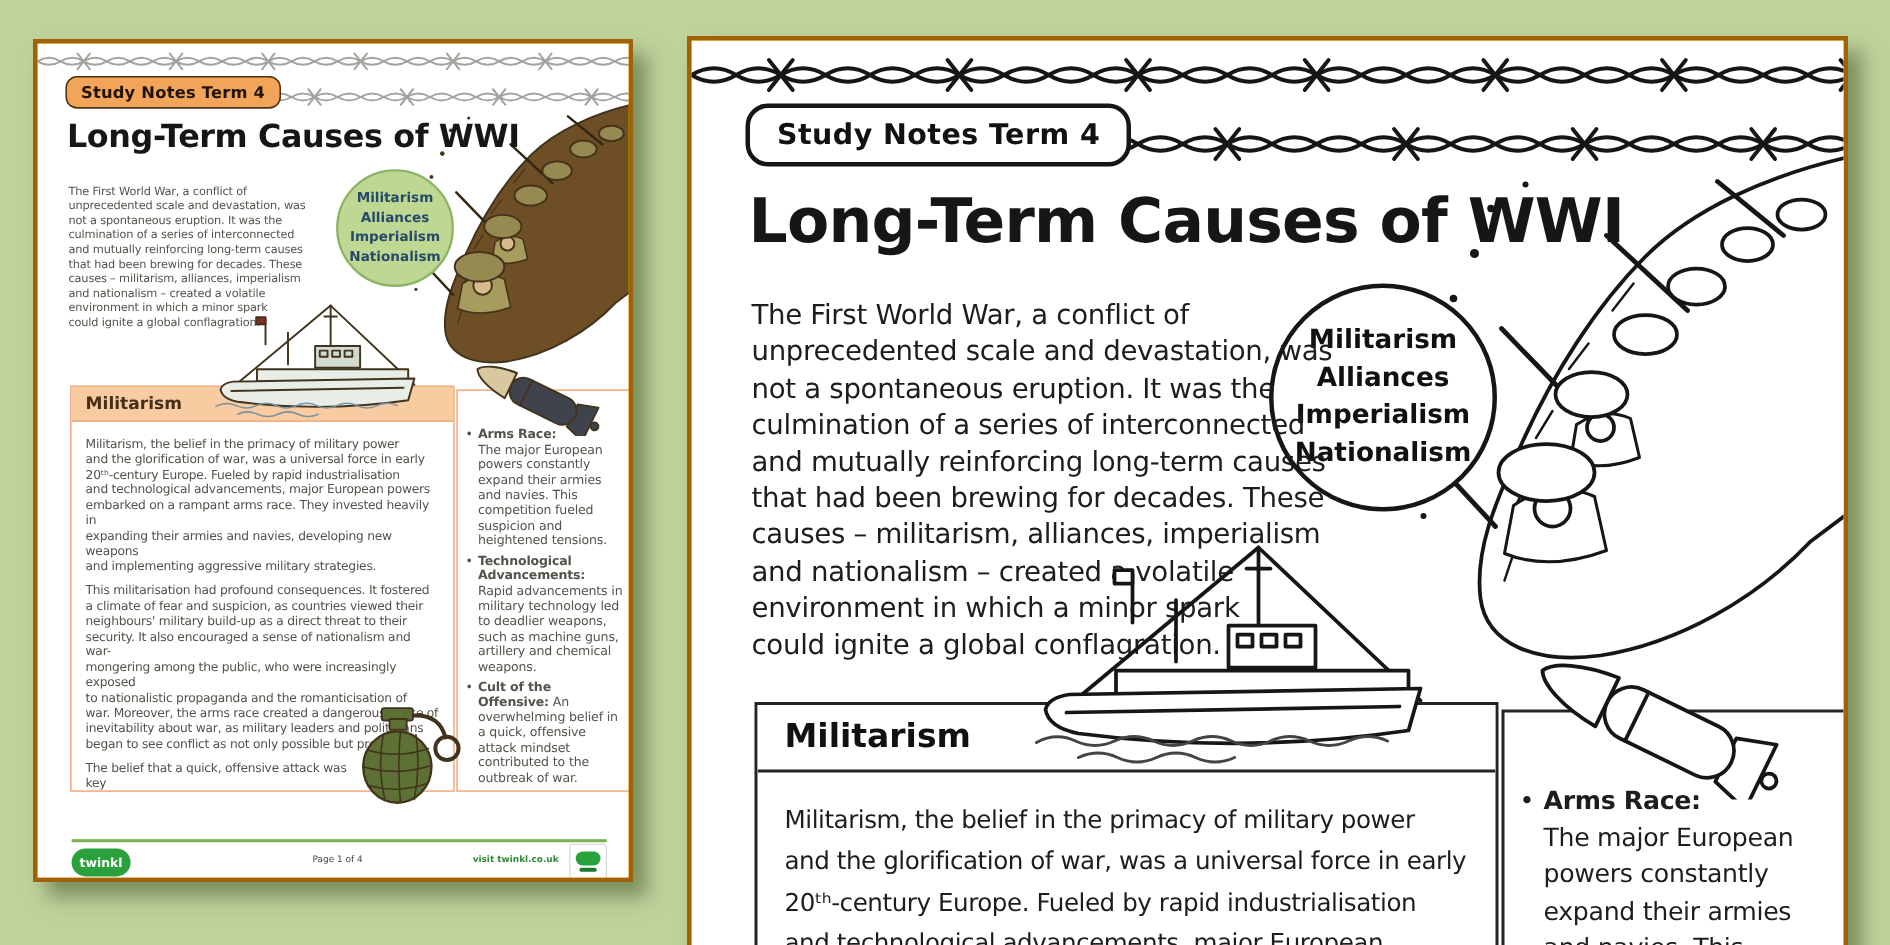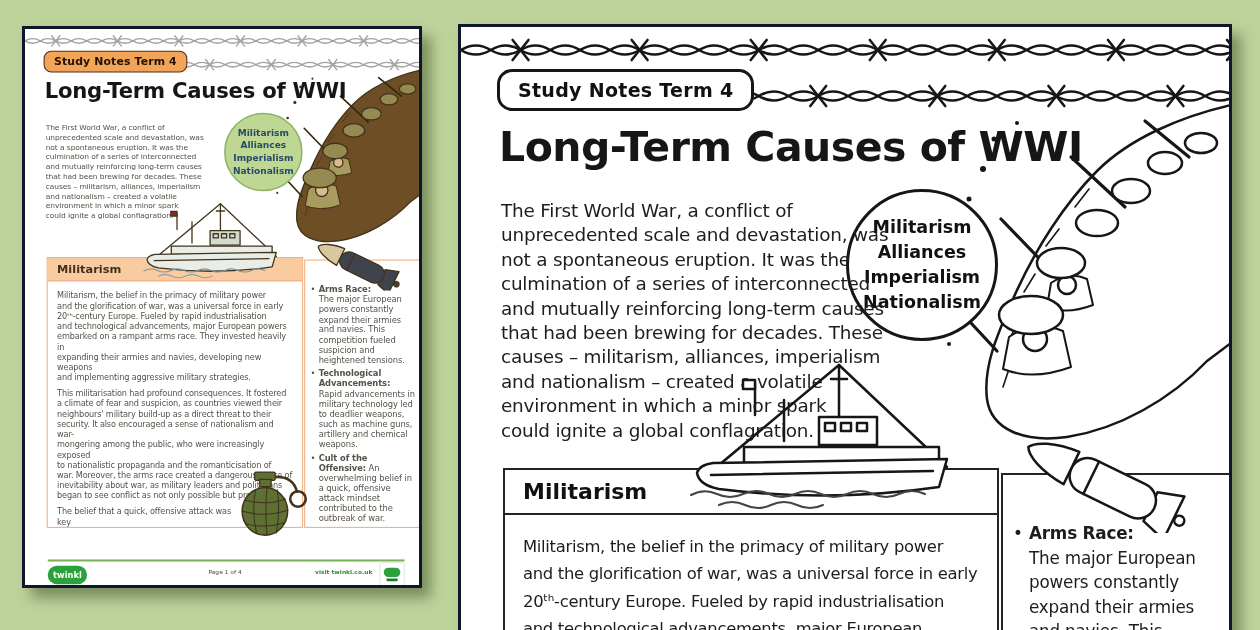--- a/index.html
+++ b/index.html
@@ -13,7 +13,7 @@
   
   .page {
     position:absolute; background:#eab308;
-    border:3px solid #0f172a;
+    border:3px solid #a16207;
     box-shadow:9px 10px 12px rgba(70,90,45,.55);
     overflow:hidden;
   }

